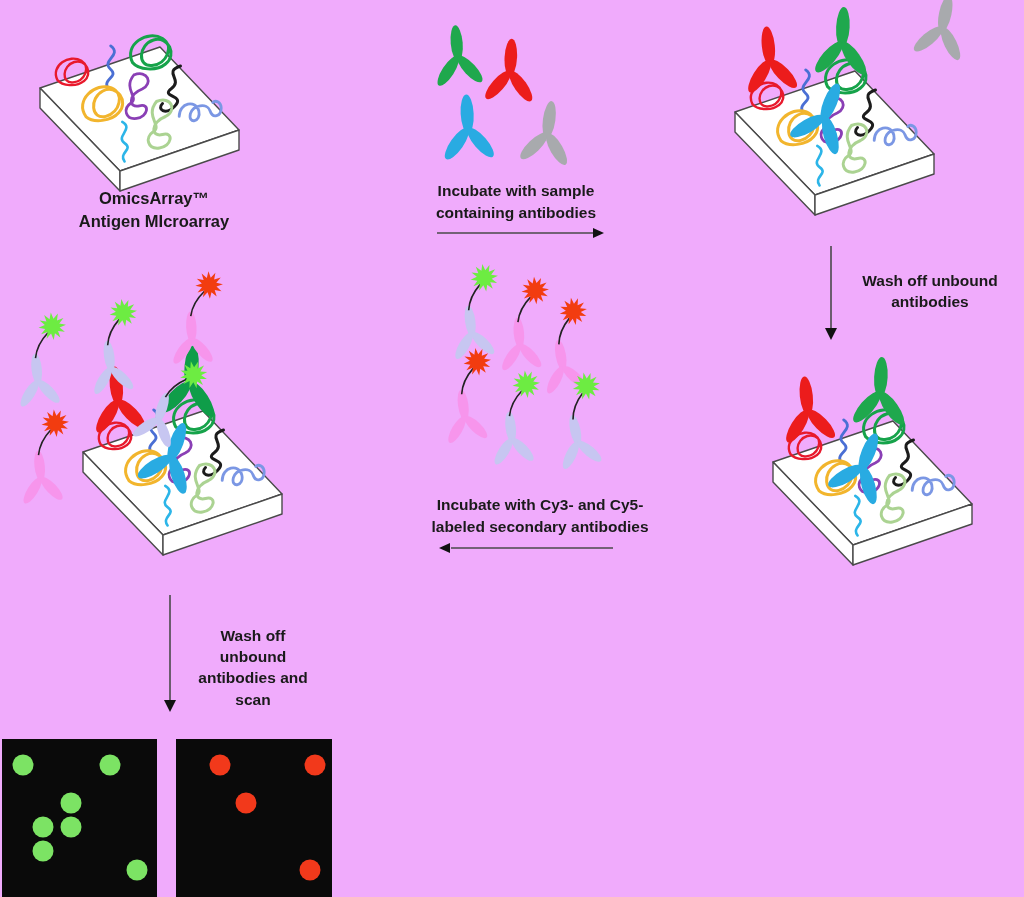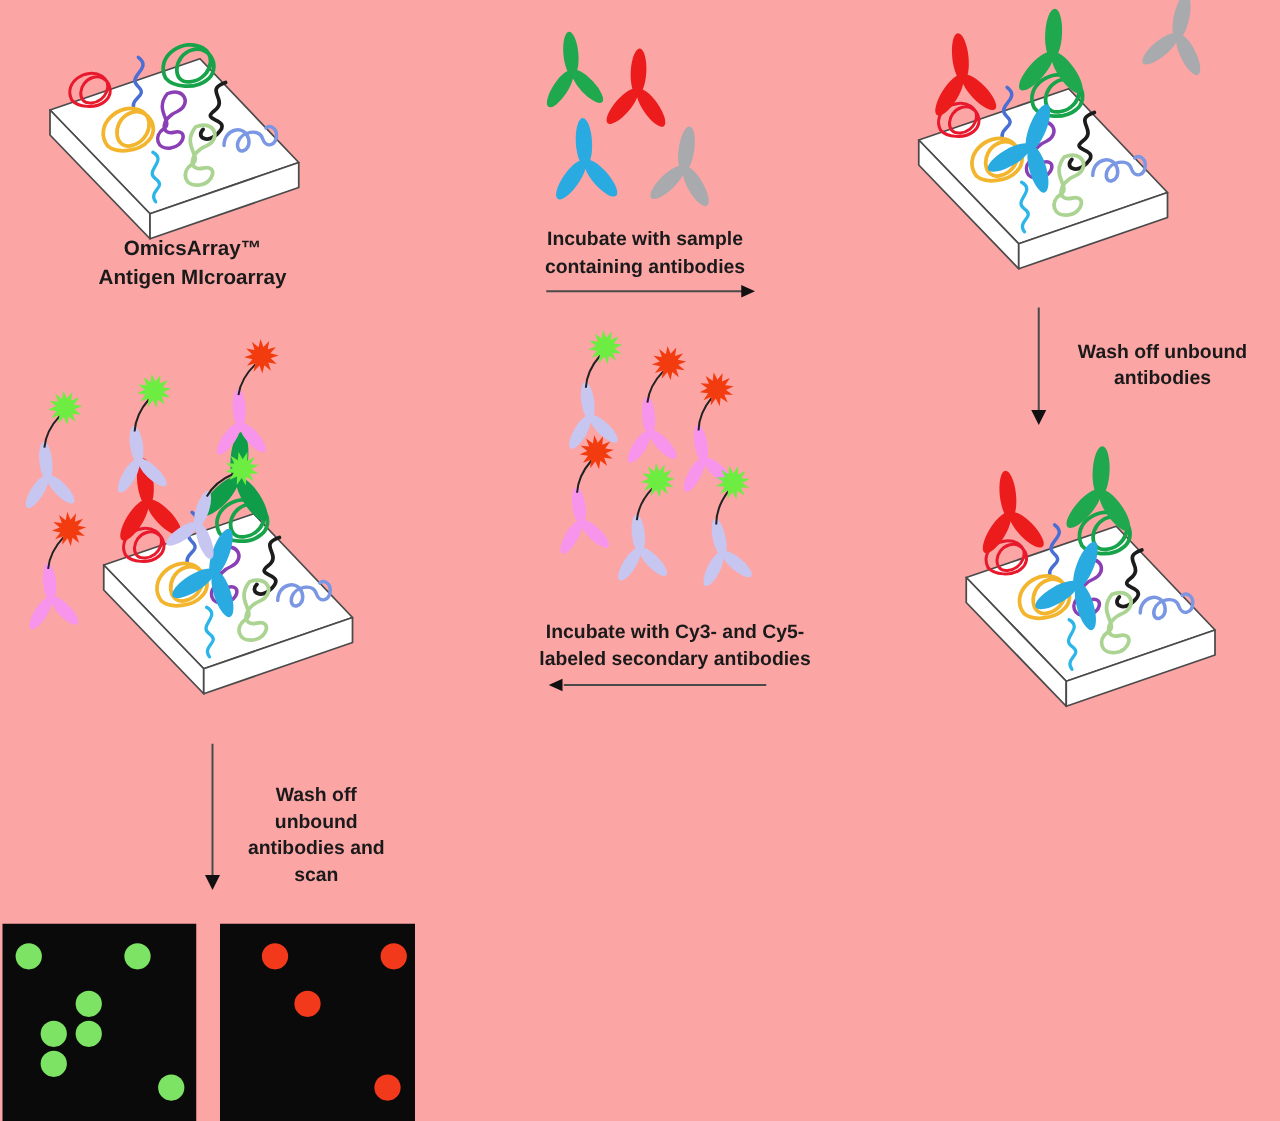--- a/index.html
+++ b/index.html
@@ -3,7 +3,7 @@
 <meta charset="utf-8">
 <style>
   html,body{margin:0;padding:0;background:#ffffff;}
-  .canvas{position:relative;width:1024px;height:897px;background:#fca5a5;overflow:hidden;}
+  .canvas{position:relative;width:1024px;height:897px;background:#f0abfc;overflow:hidden;}
   svg{display:block;}
   text{
     font-family:"Liberation Sans","DejaVu Sans",sans-serif;

